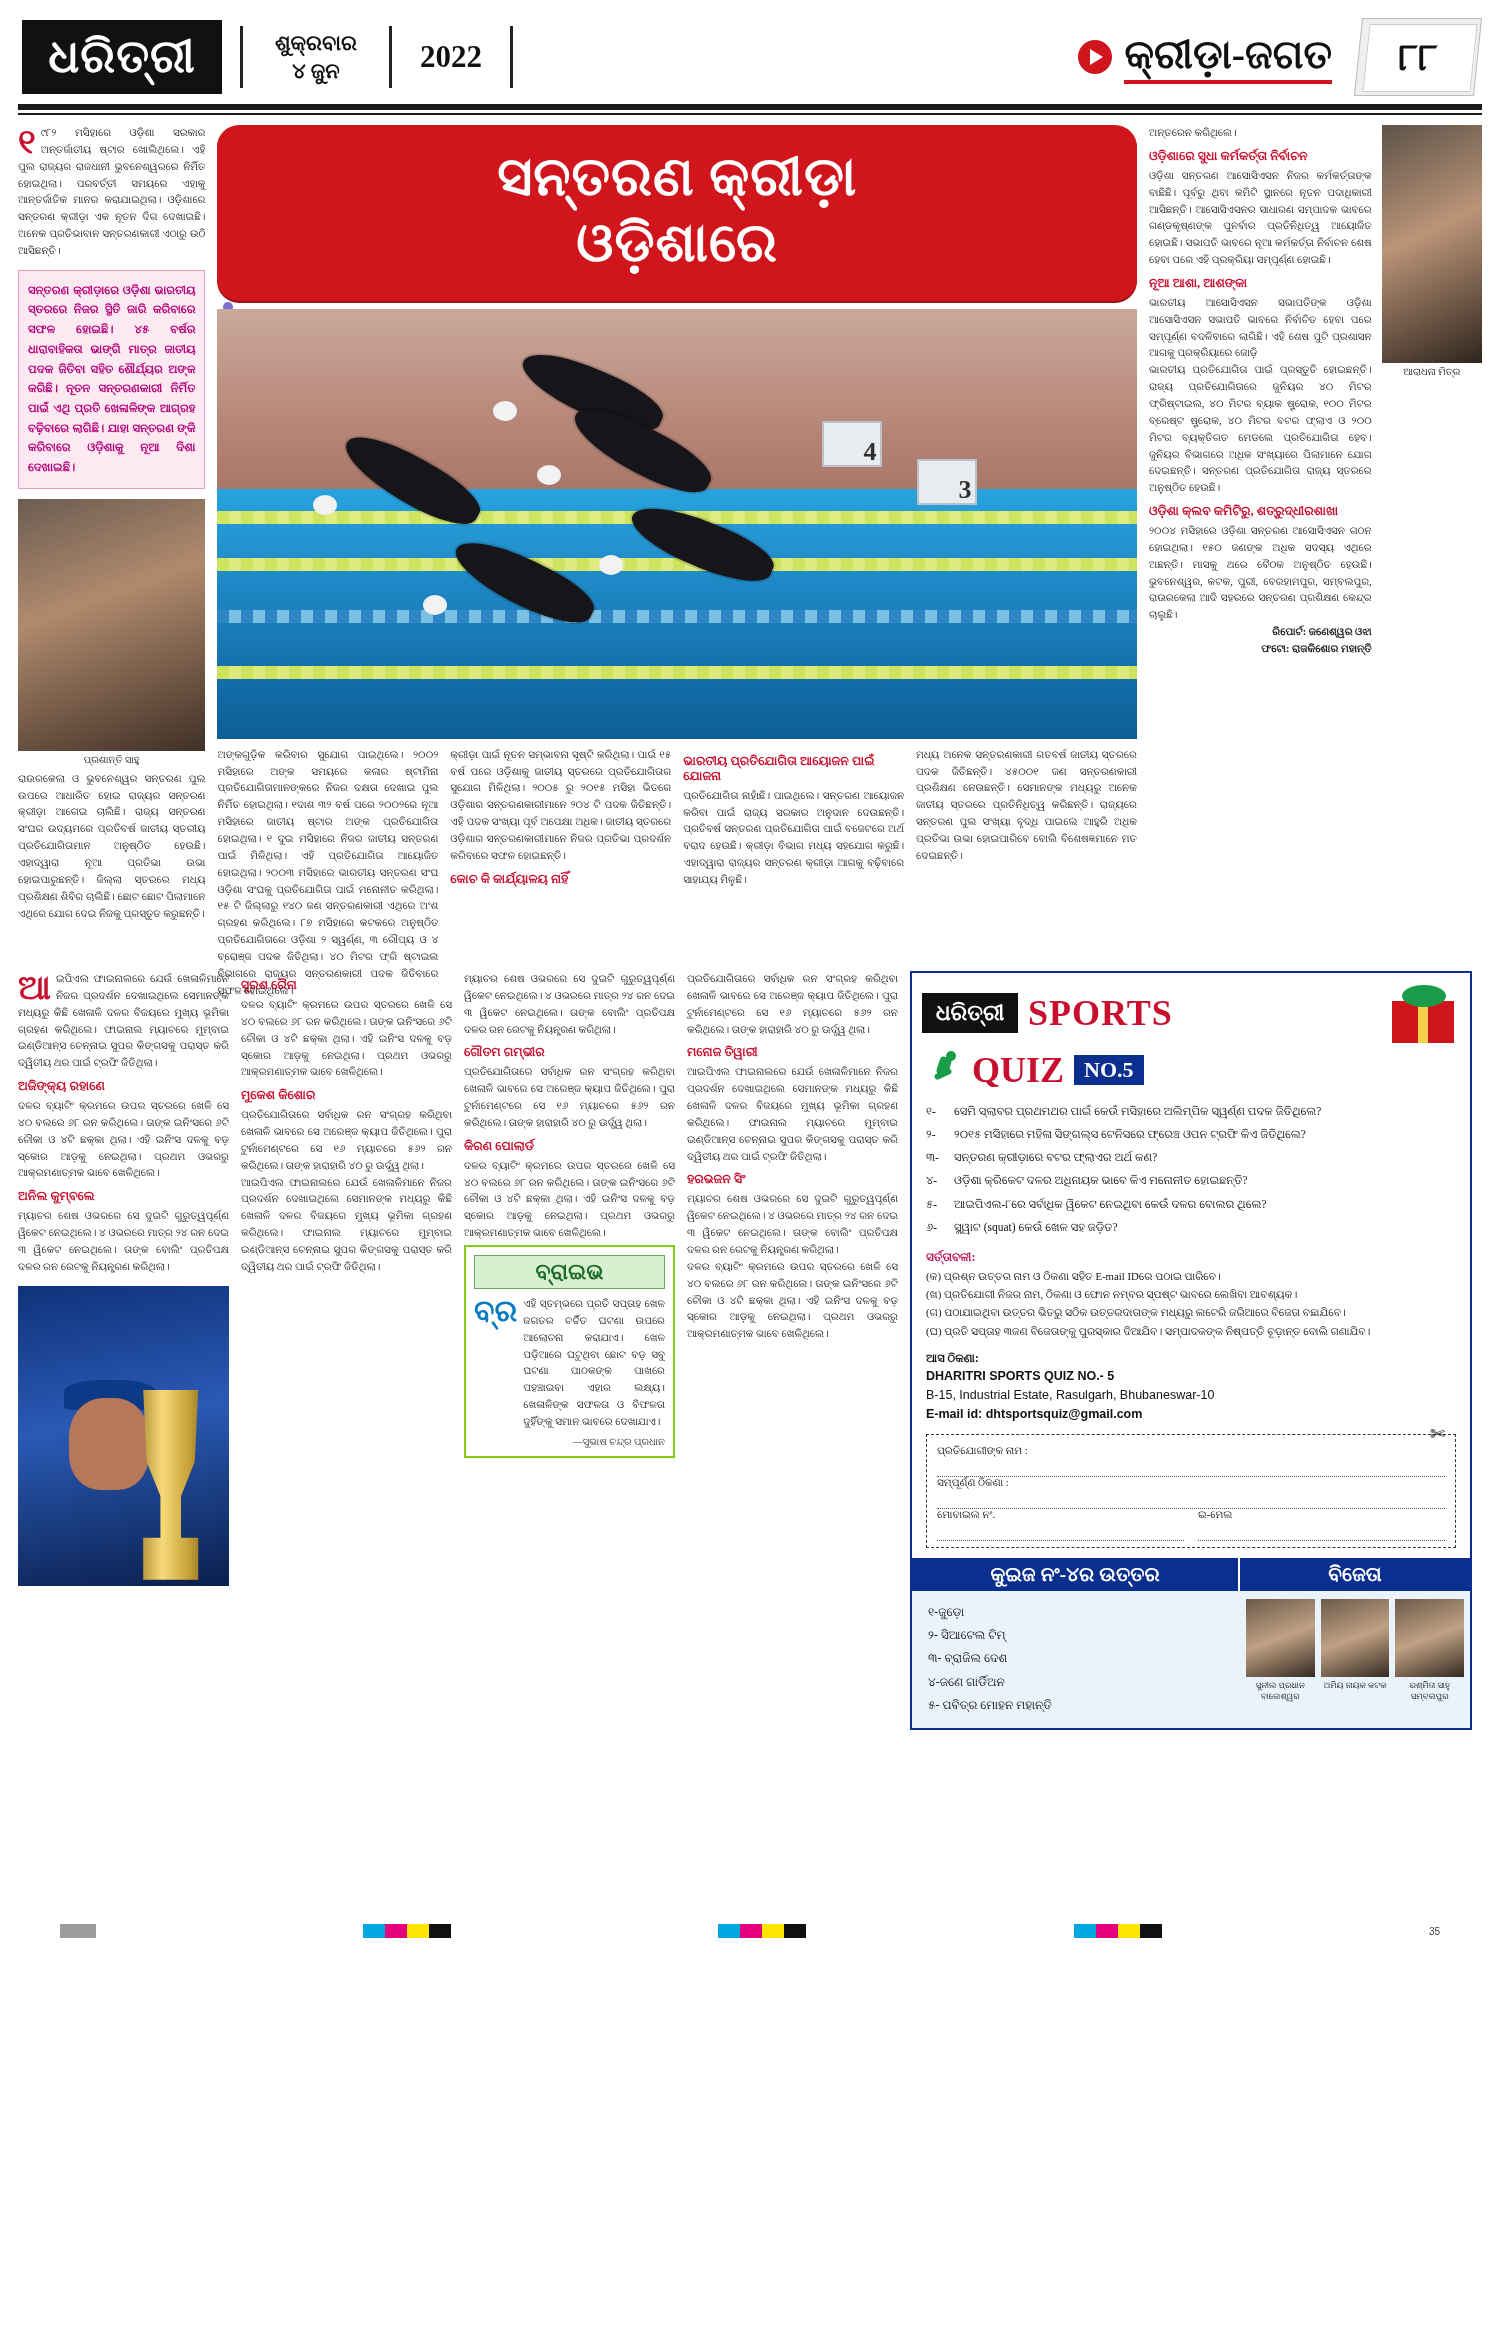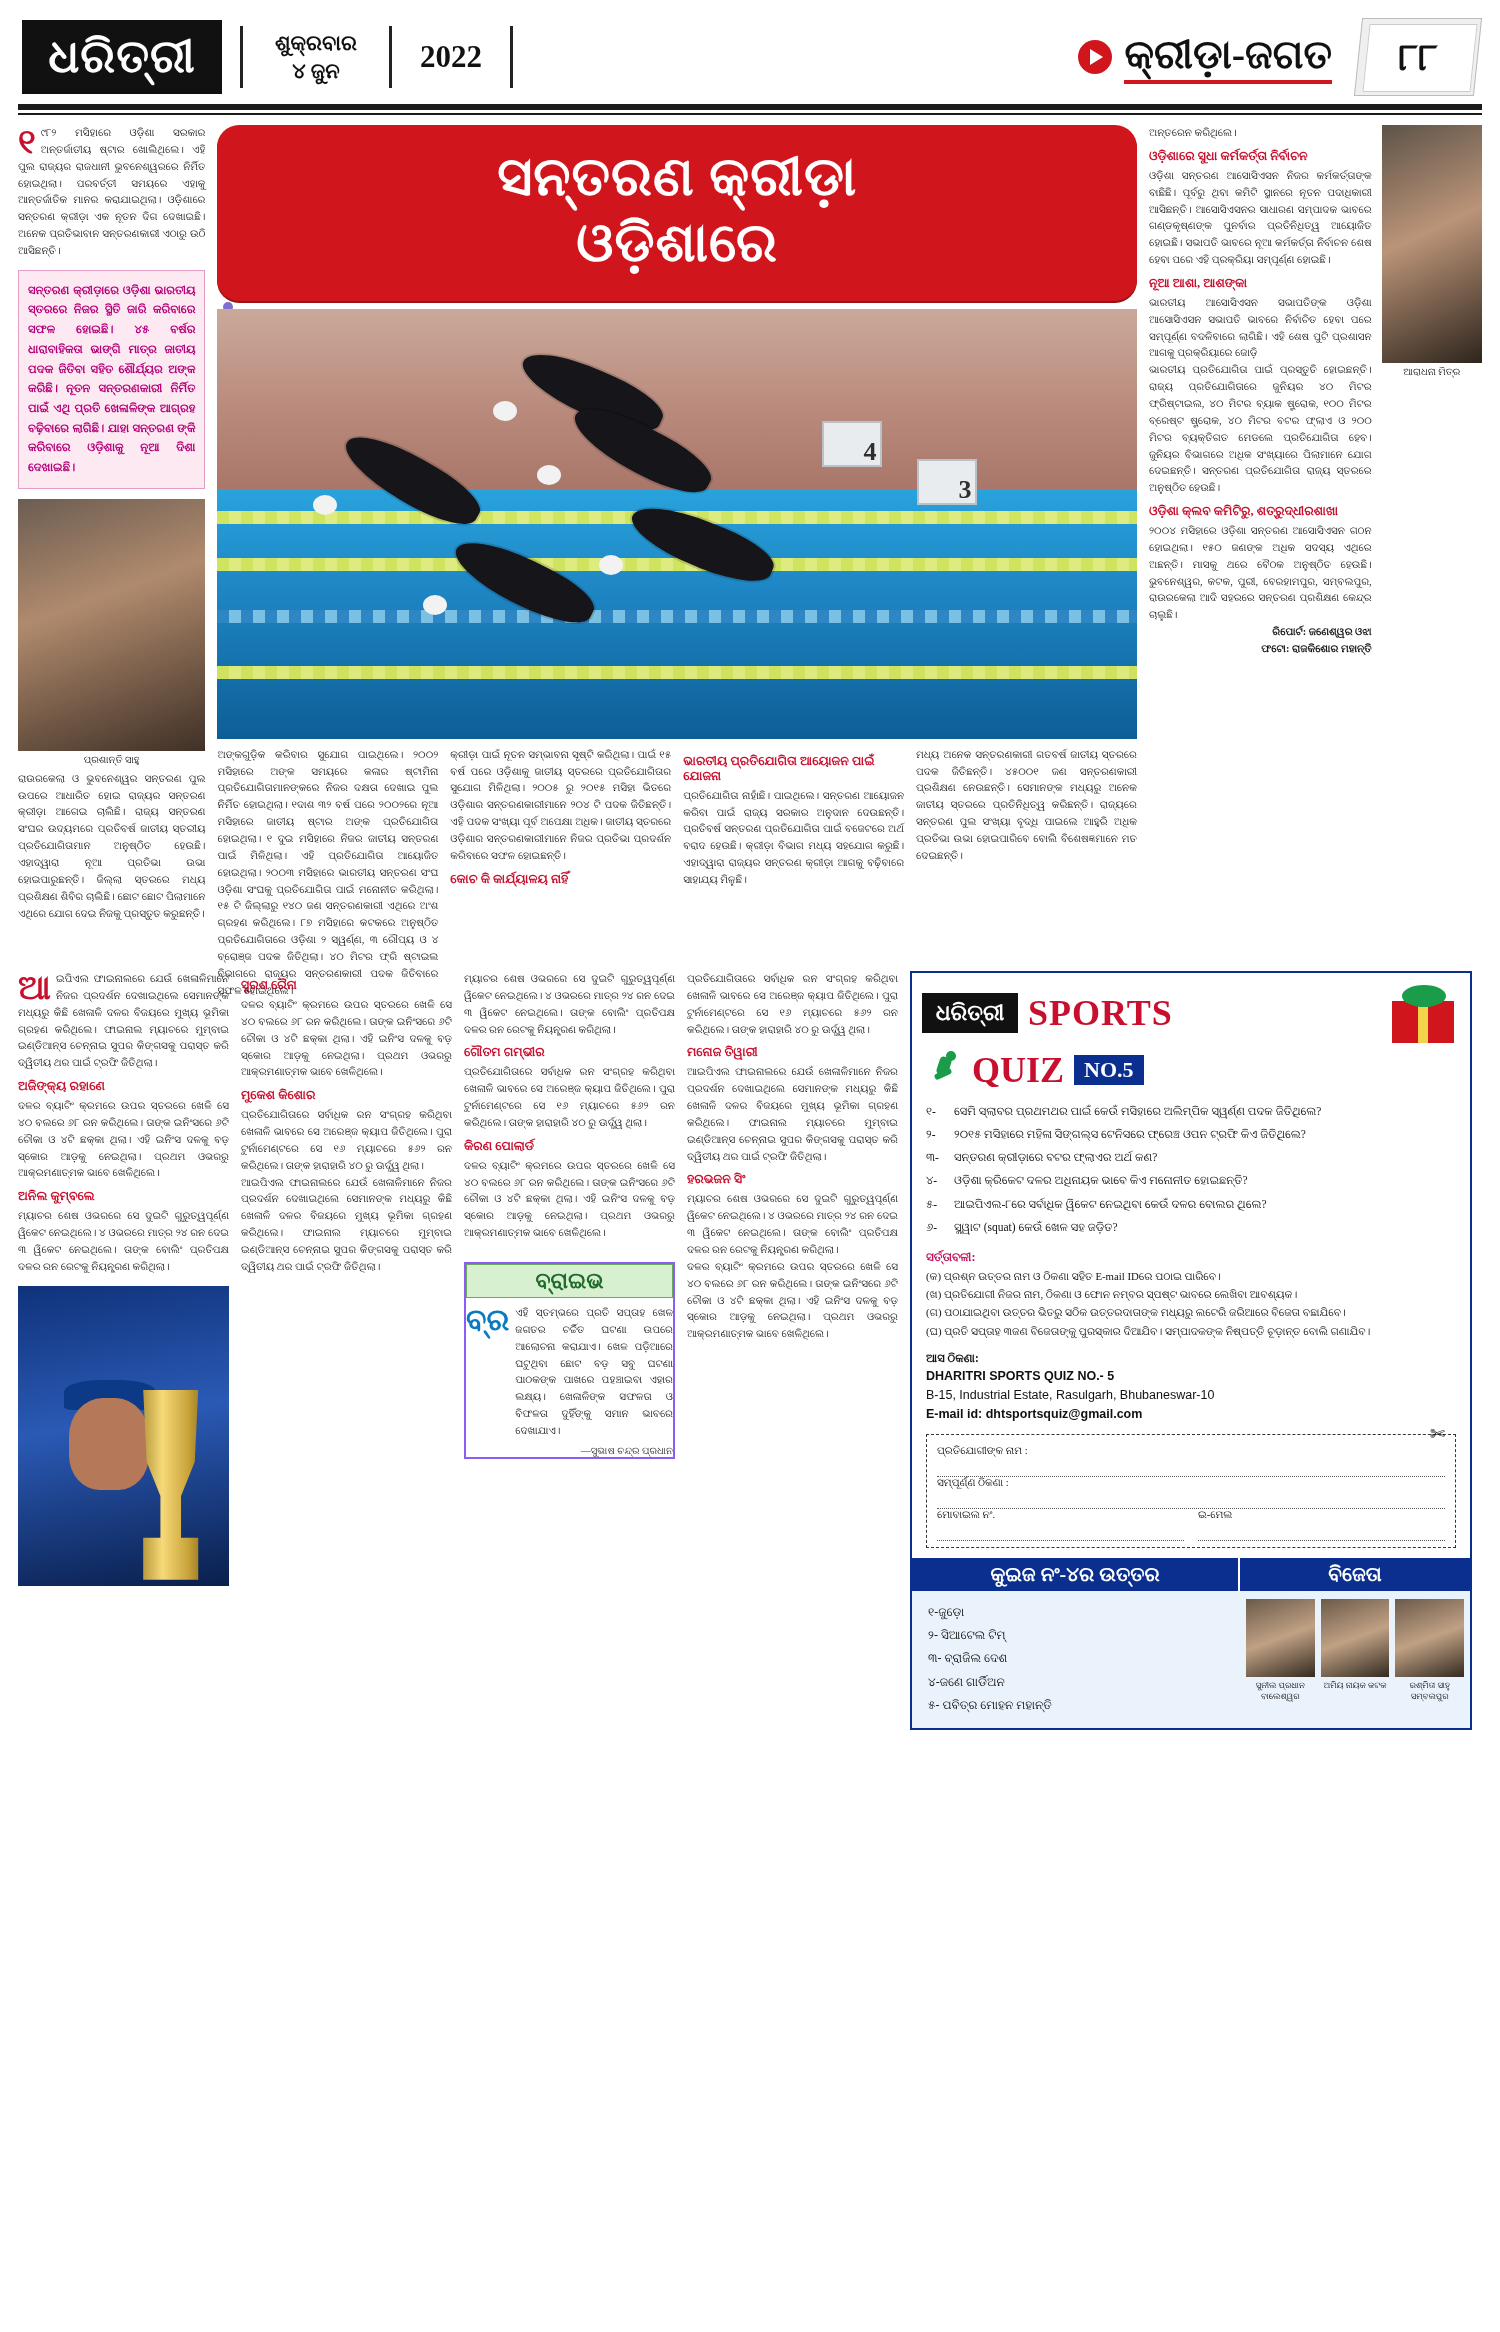--- a/index.html
+++ b/index.html
@@ -283,8 +283,9 @@
   }
 
   .brave-box {
-    border: 2px solid #8b5cf6;
-    margin-top: 20px;
+    border: 2px solid #84cc16;
+    margin-top: 3px;
+    padding: 8px;
     background: #fff;
     width: 100%;
   }

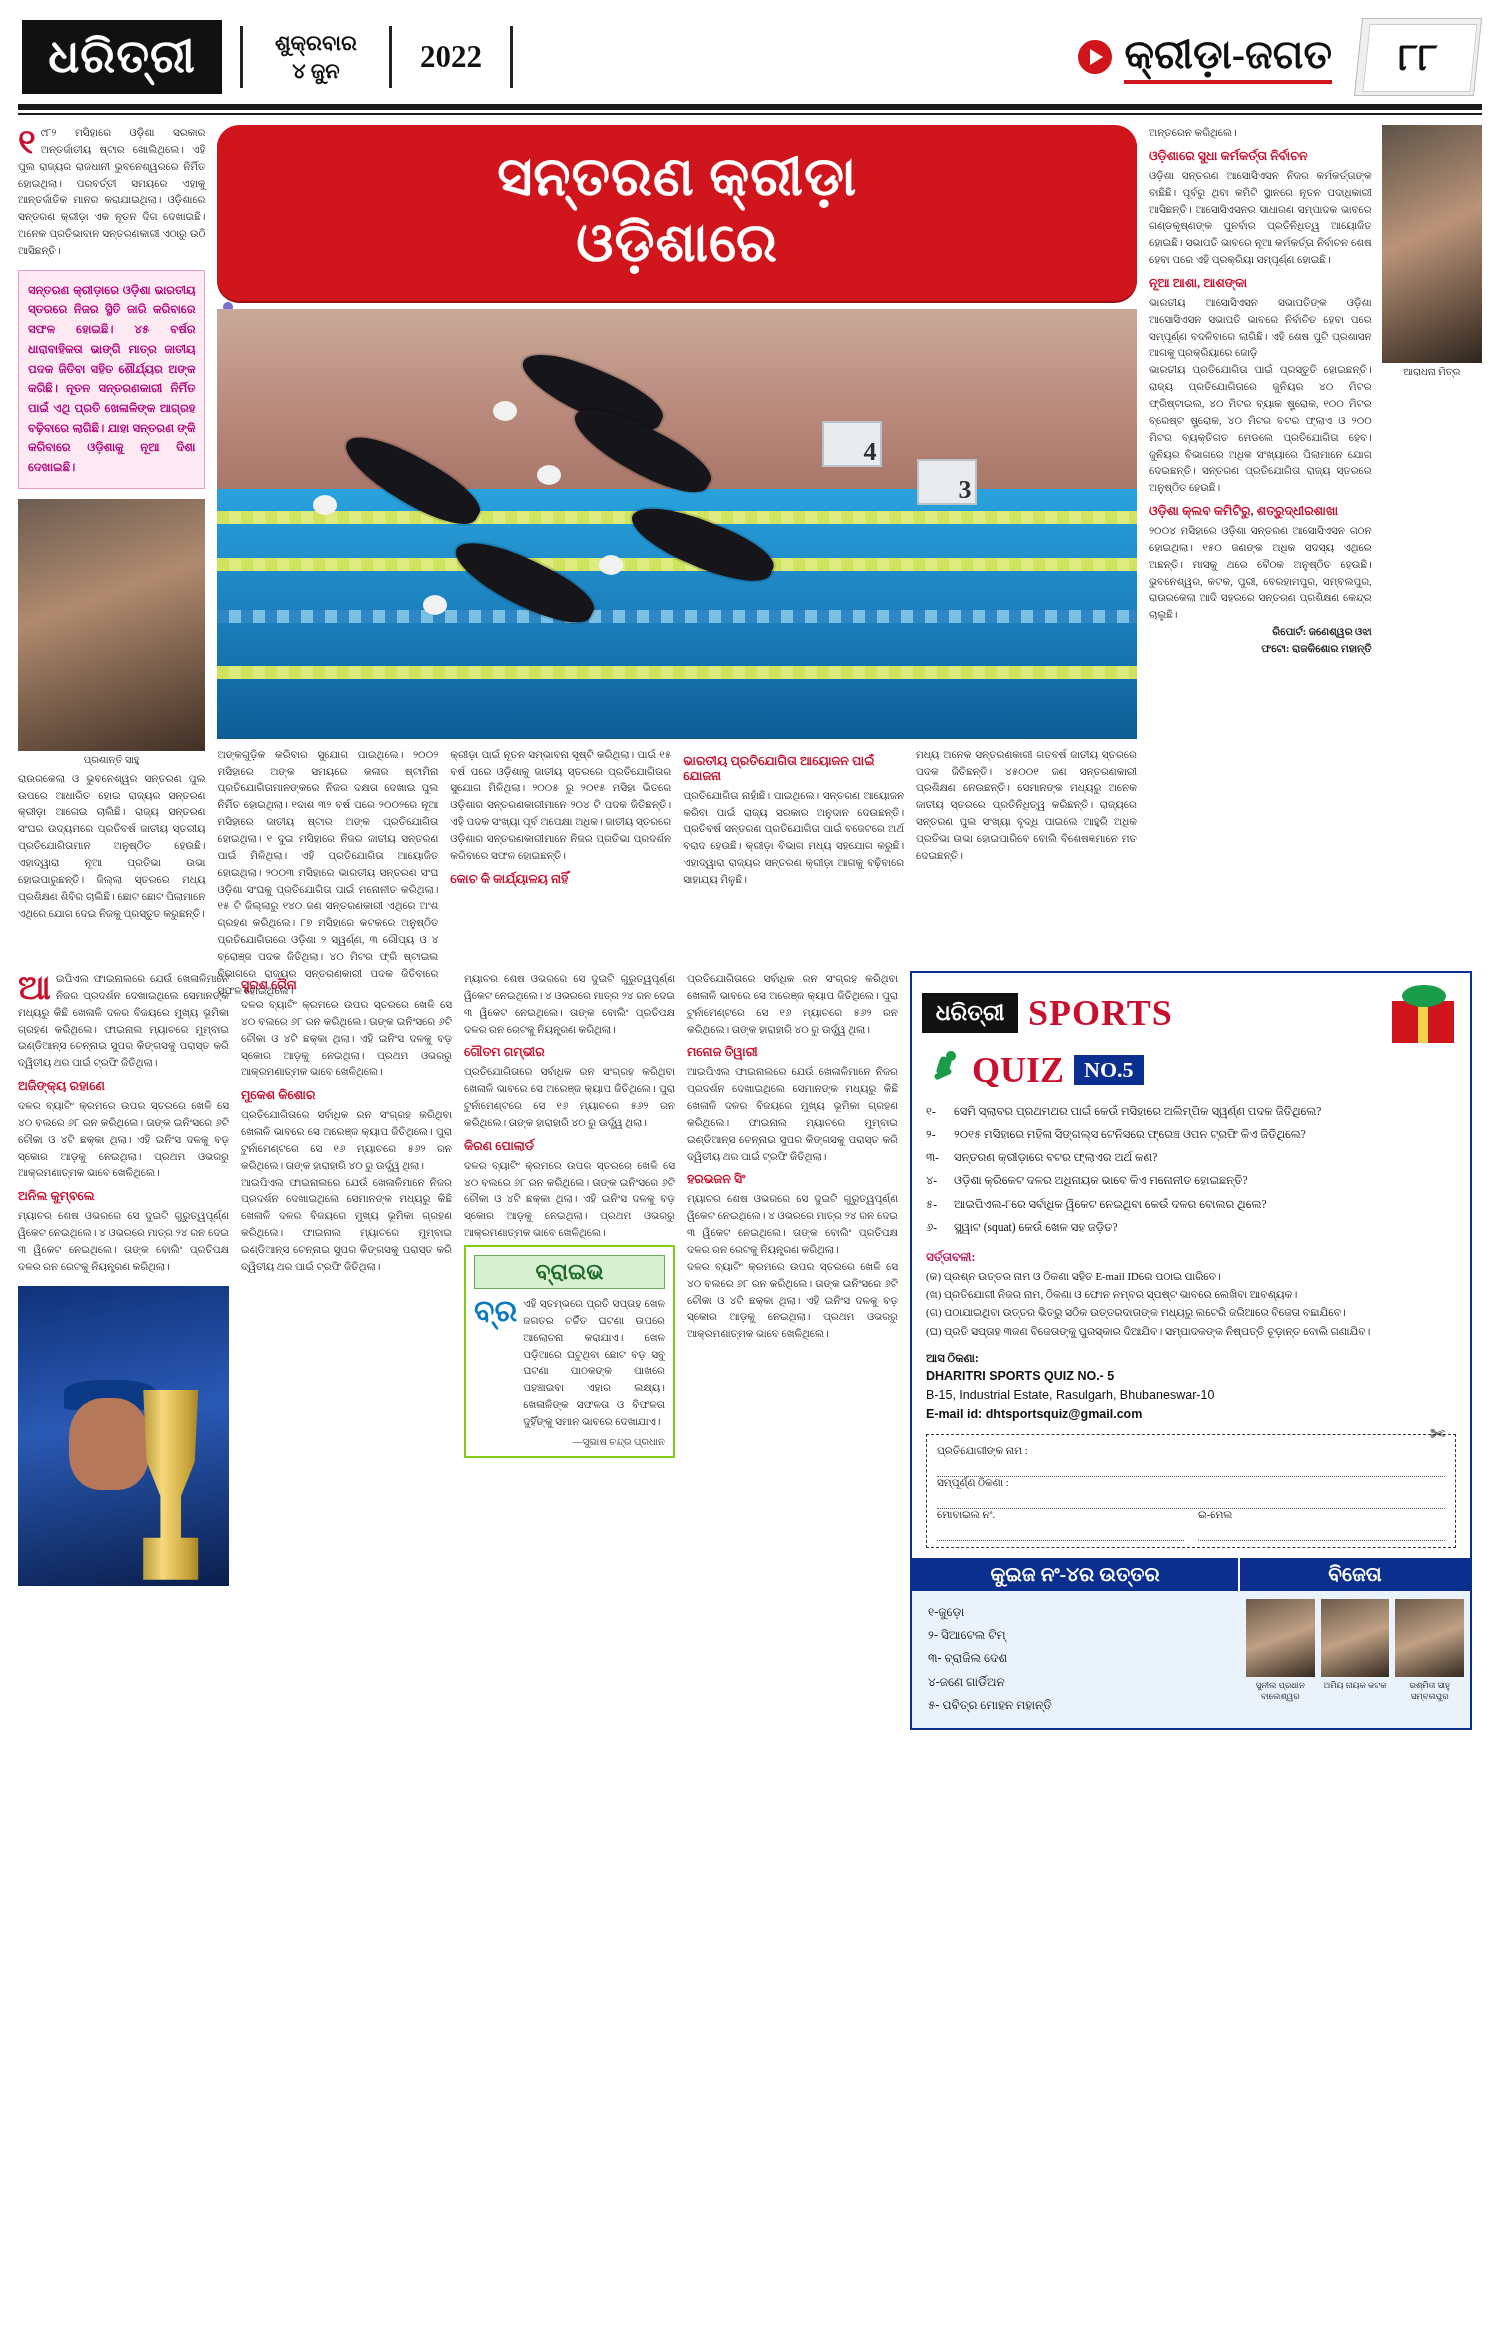--- a/index.html
+++ b/index.html
@@ -661,6 +661,32 @@
     </div>
   </div>
 
+  <div class="footer-bars">
+    <div class="greybar"></div>
+    <div class="fg"></div>
+    <div class="bar-grp">
+      <i style="background:#00a7e1"></i>
+        <i style="background:#e6007e"></i>
+        <i style="background:#ffe600"></i>
+        <i style="background:#111"></i>
+    </div>
+    <div class="fg"></div>
+    <div class="bar-grp">
+      <i style="background:#00a7e1"></i>
+        <i style="background:#e6007e"></i>
+        <i style="background:#ffe600"></i>
+        <i style="background:#111"></i>
+    </div>
+    <div class="fg"></div>
+    <div class="bar-grp">
+      <i style="background:#00a7e1"></i>
+        <i style="background:#e6007e"></i>
+        <i style="background:#ffe600"></i>
+        <i style="background:#111"></i>
+    </div>
+    <div class="fg"></div>
+    <div class="pg-foot">35</div>
+  </div>
 
 </div>
 

